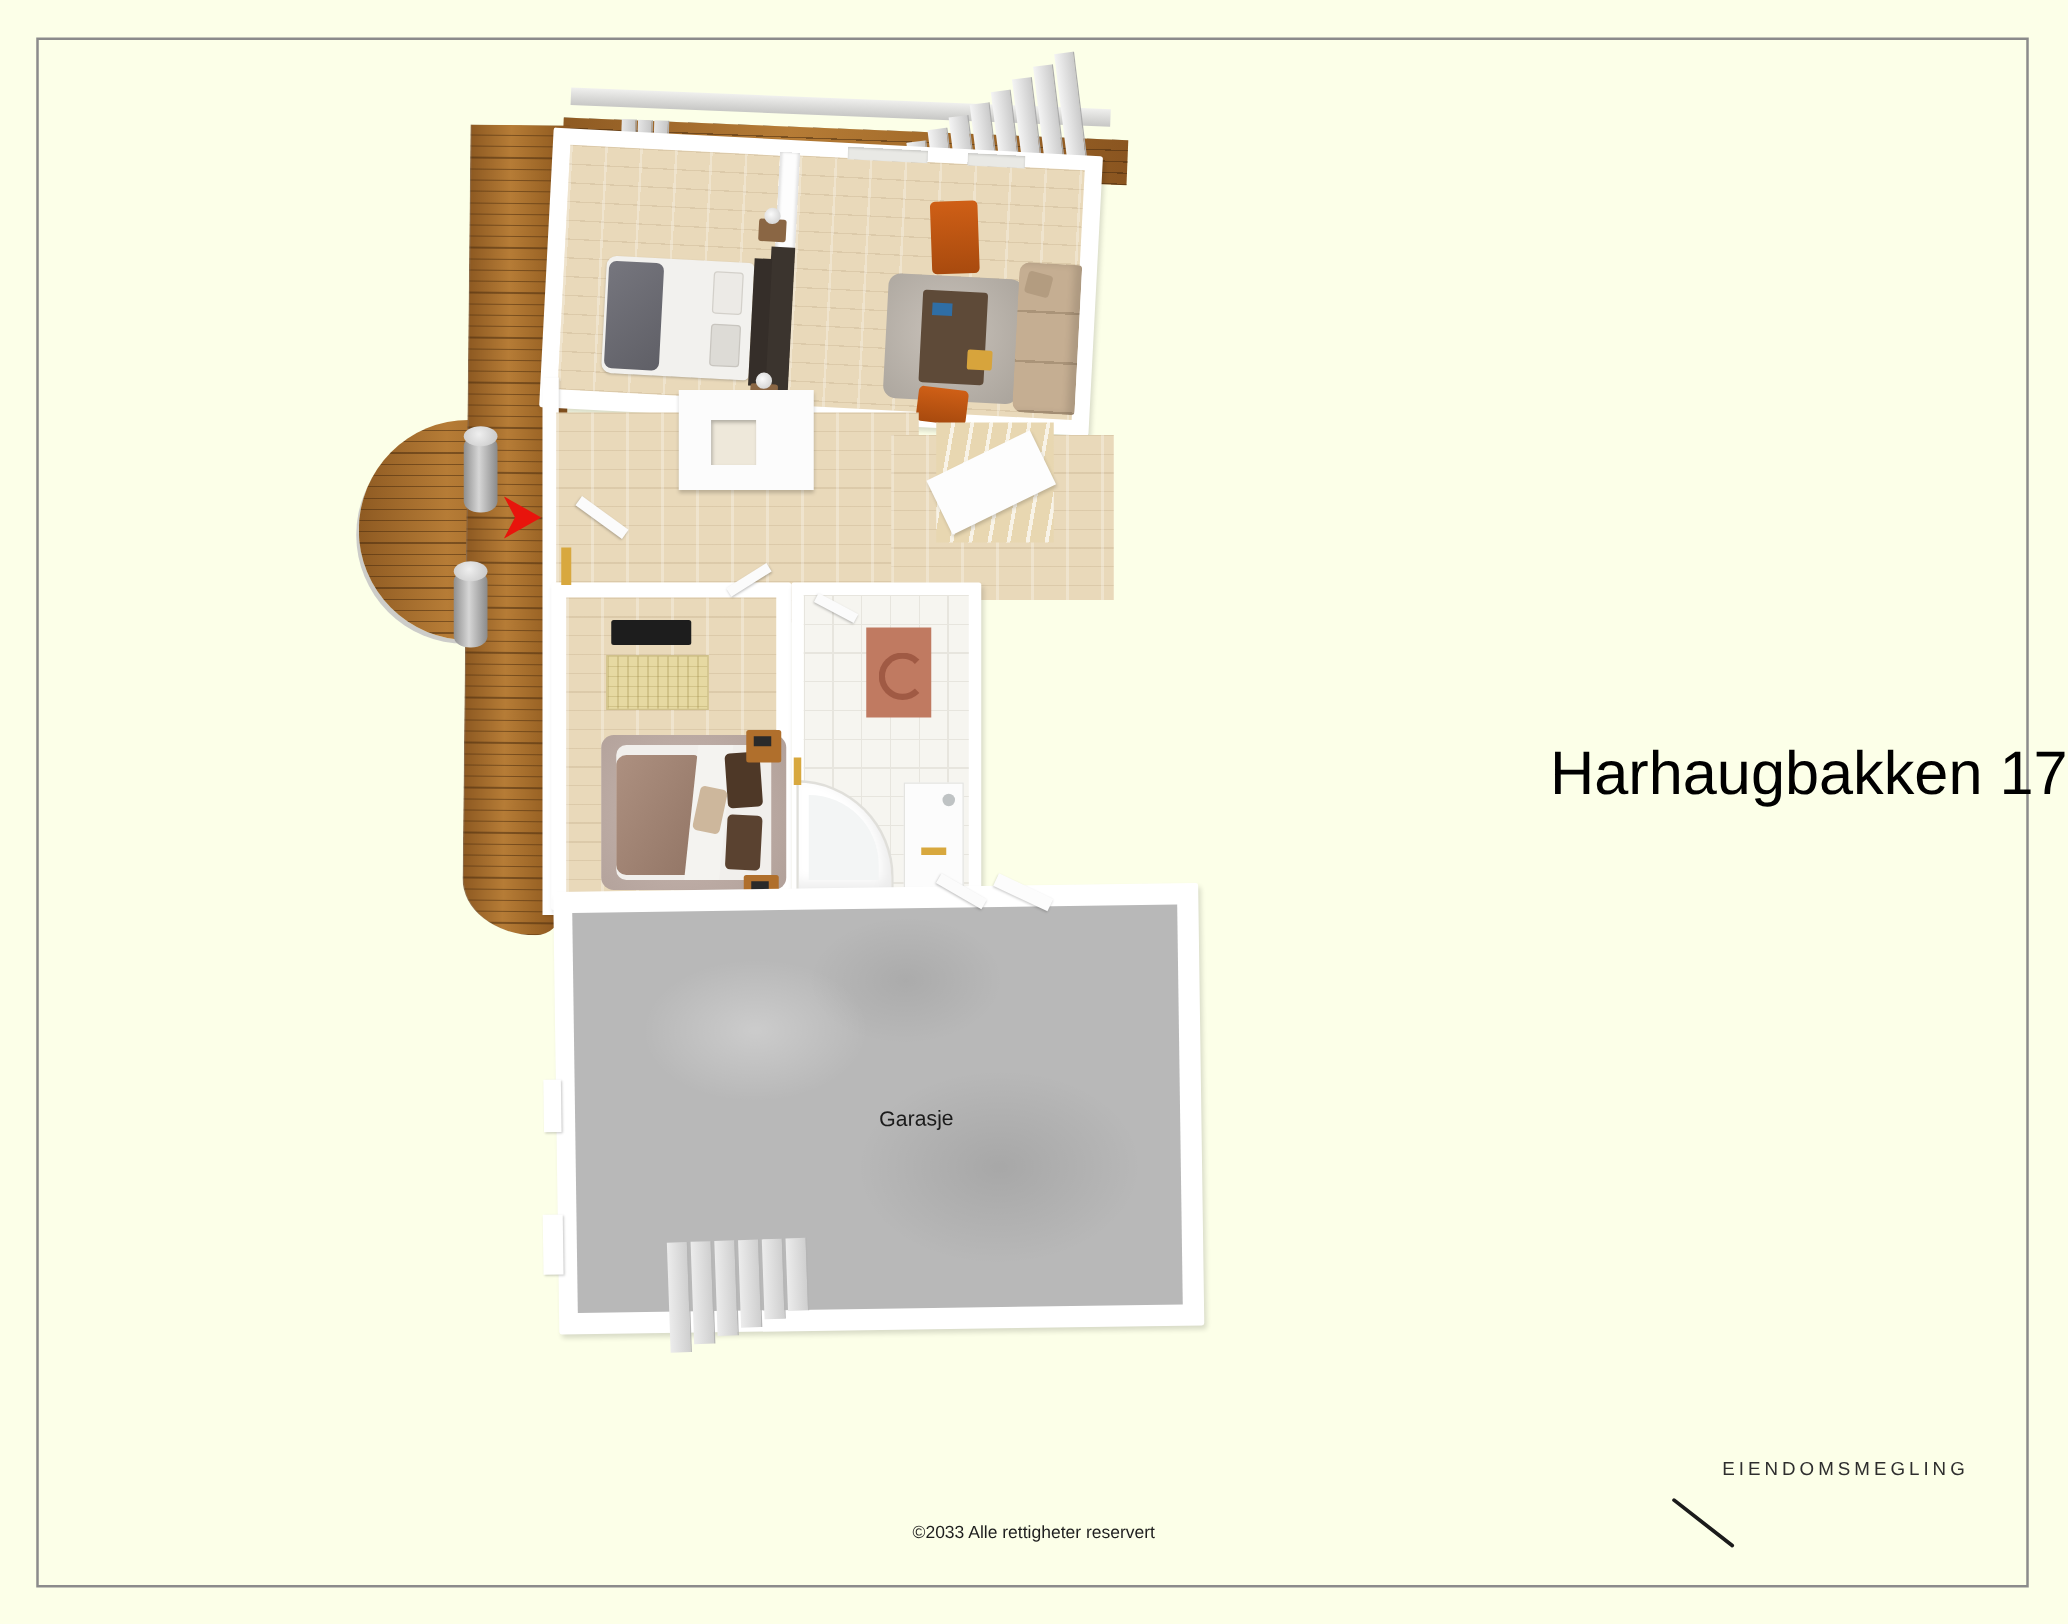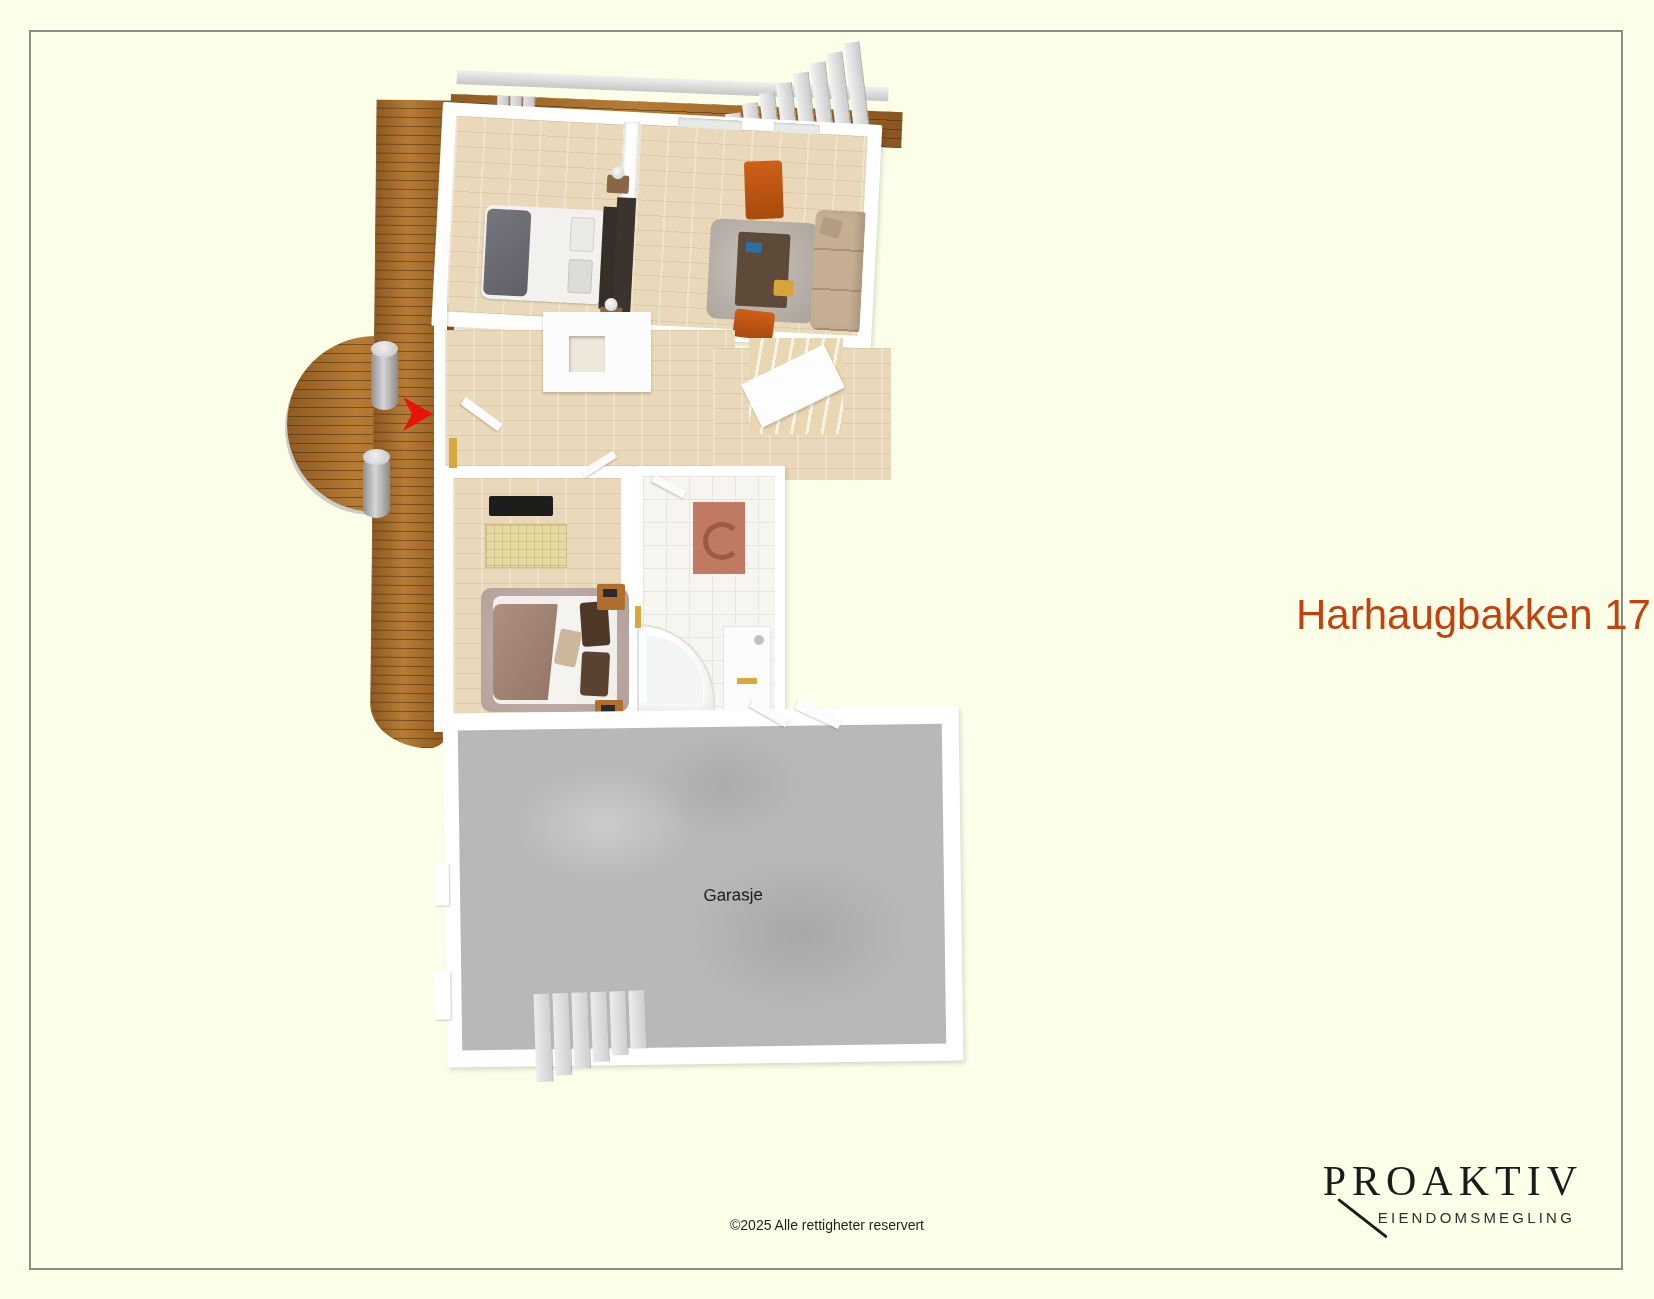--- a/index.html
+++ b/index.html
@@ -9,7 +9,7 @@
          border:2px solid #8B8B8B;pointer-events:none}
 
   
-  .title{position:absolute;left:1296px;top:591px;font-size:42px;color:#c2410c;white-space:nowrap}
+  .title{position:absolute;left:1240px;top:591px;font-size:49px;color:#000000;white-space:nowrap}
   .copyright{position:absolute;left:0;right:0;top:1217px;text-align:center;font-size:14px;color:#1e1e1e}
   .logo{position:absolute;right:77px;top:1160px;width:290px;text-align:right}
   .logo-name{font-family:"Liberation Serif","DejaVu Serif",serif;font-size:42px;line-height:1;

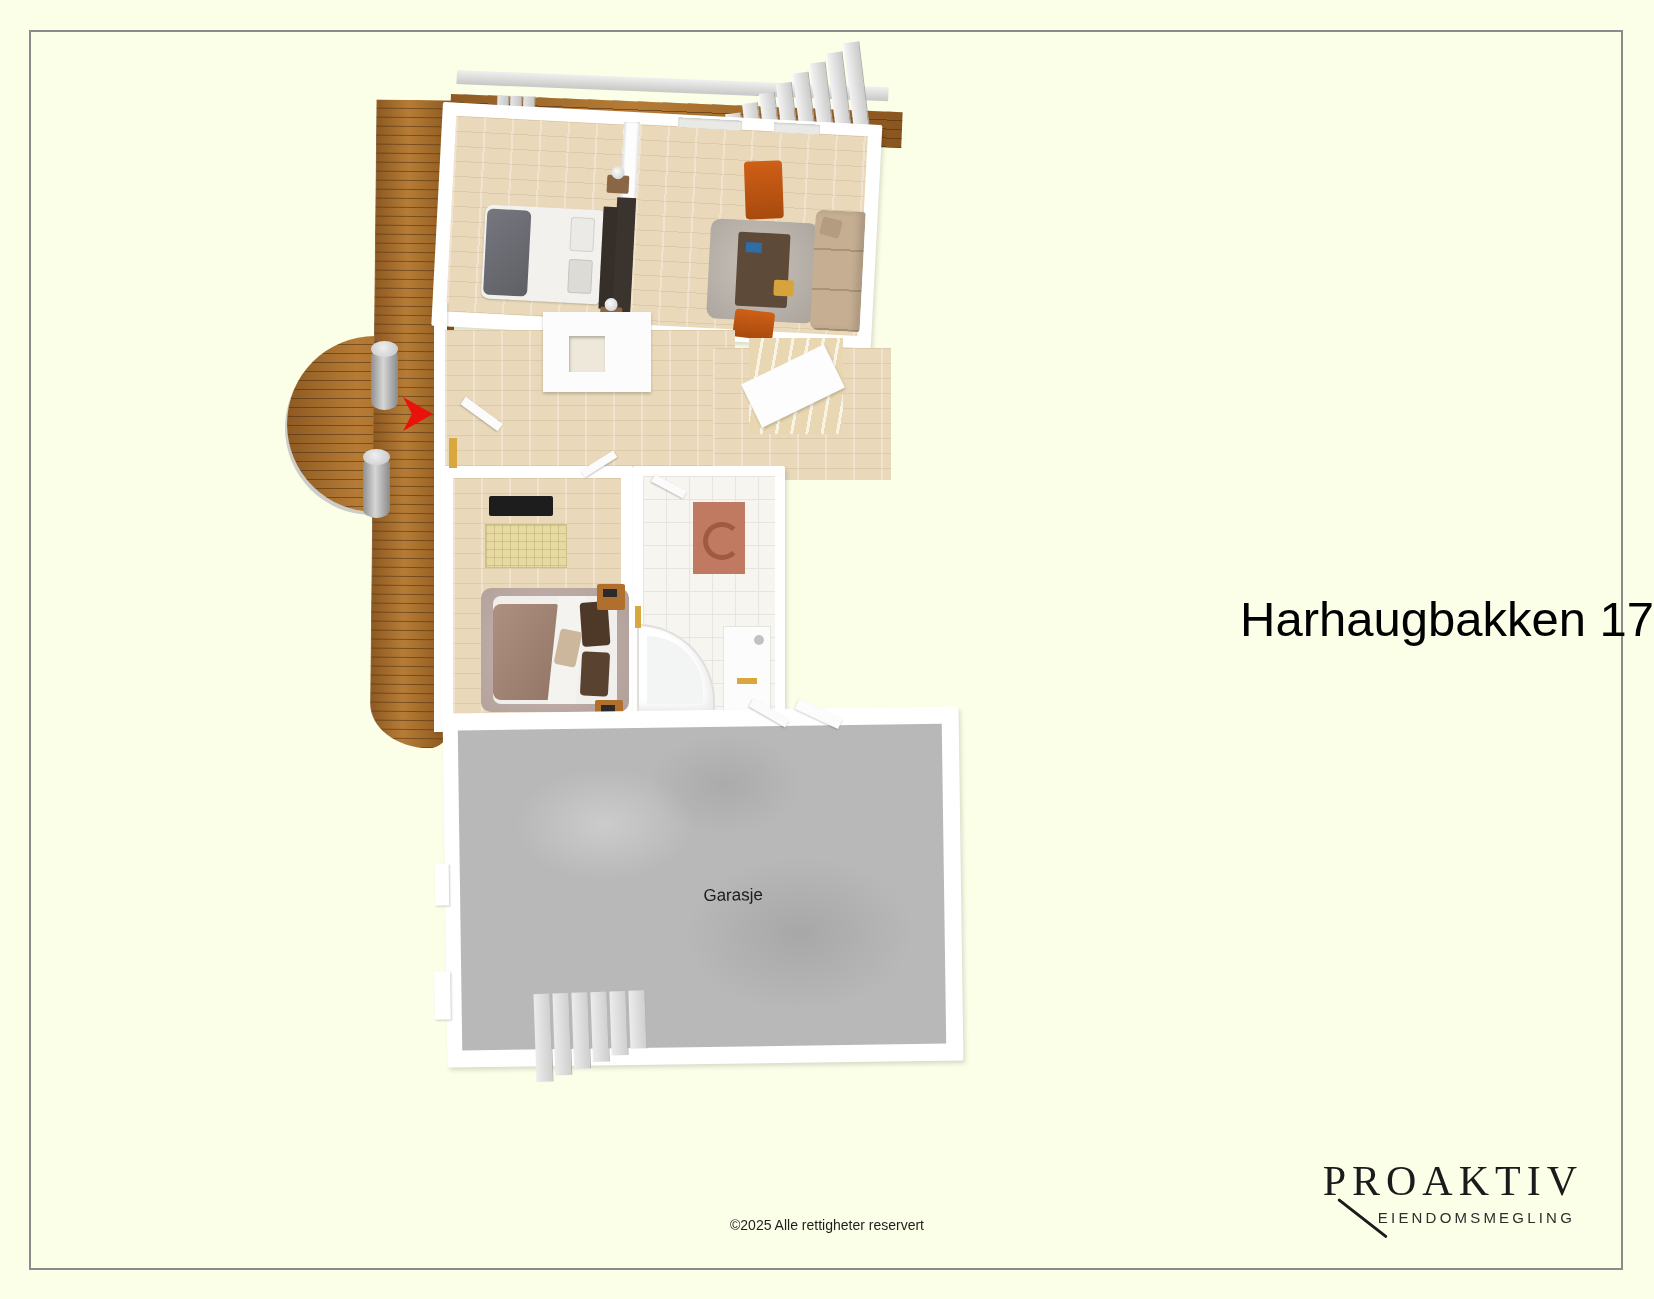--- a/index.html
+++ b/index.html
@@ -297,7 +297,6 @@
 <div class="copyright">©2025 Alle rettigheter reservert</div>
 
 <div class="logo">
-  <div class="logo-name">PROAKTIV</div>
   <div class="logo-tail"></div>
   <div class="logo-sub">EIENDOMSMEGLING</div>
 </div>

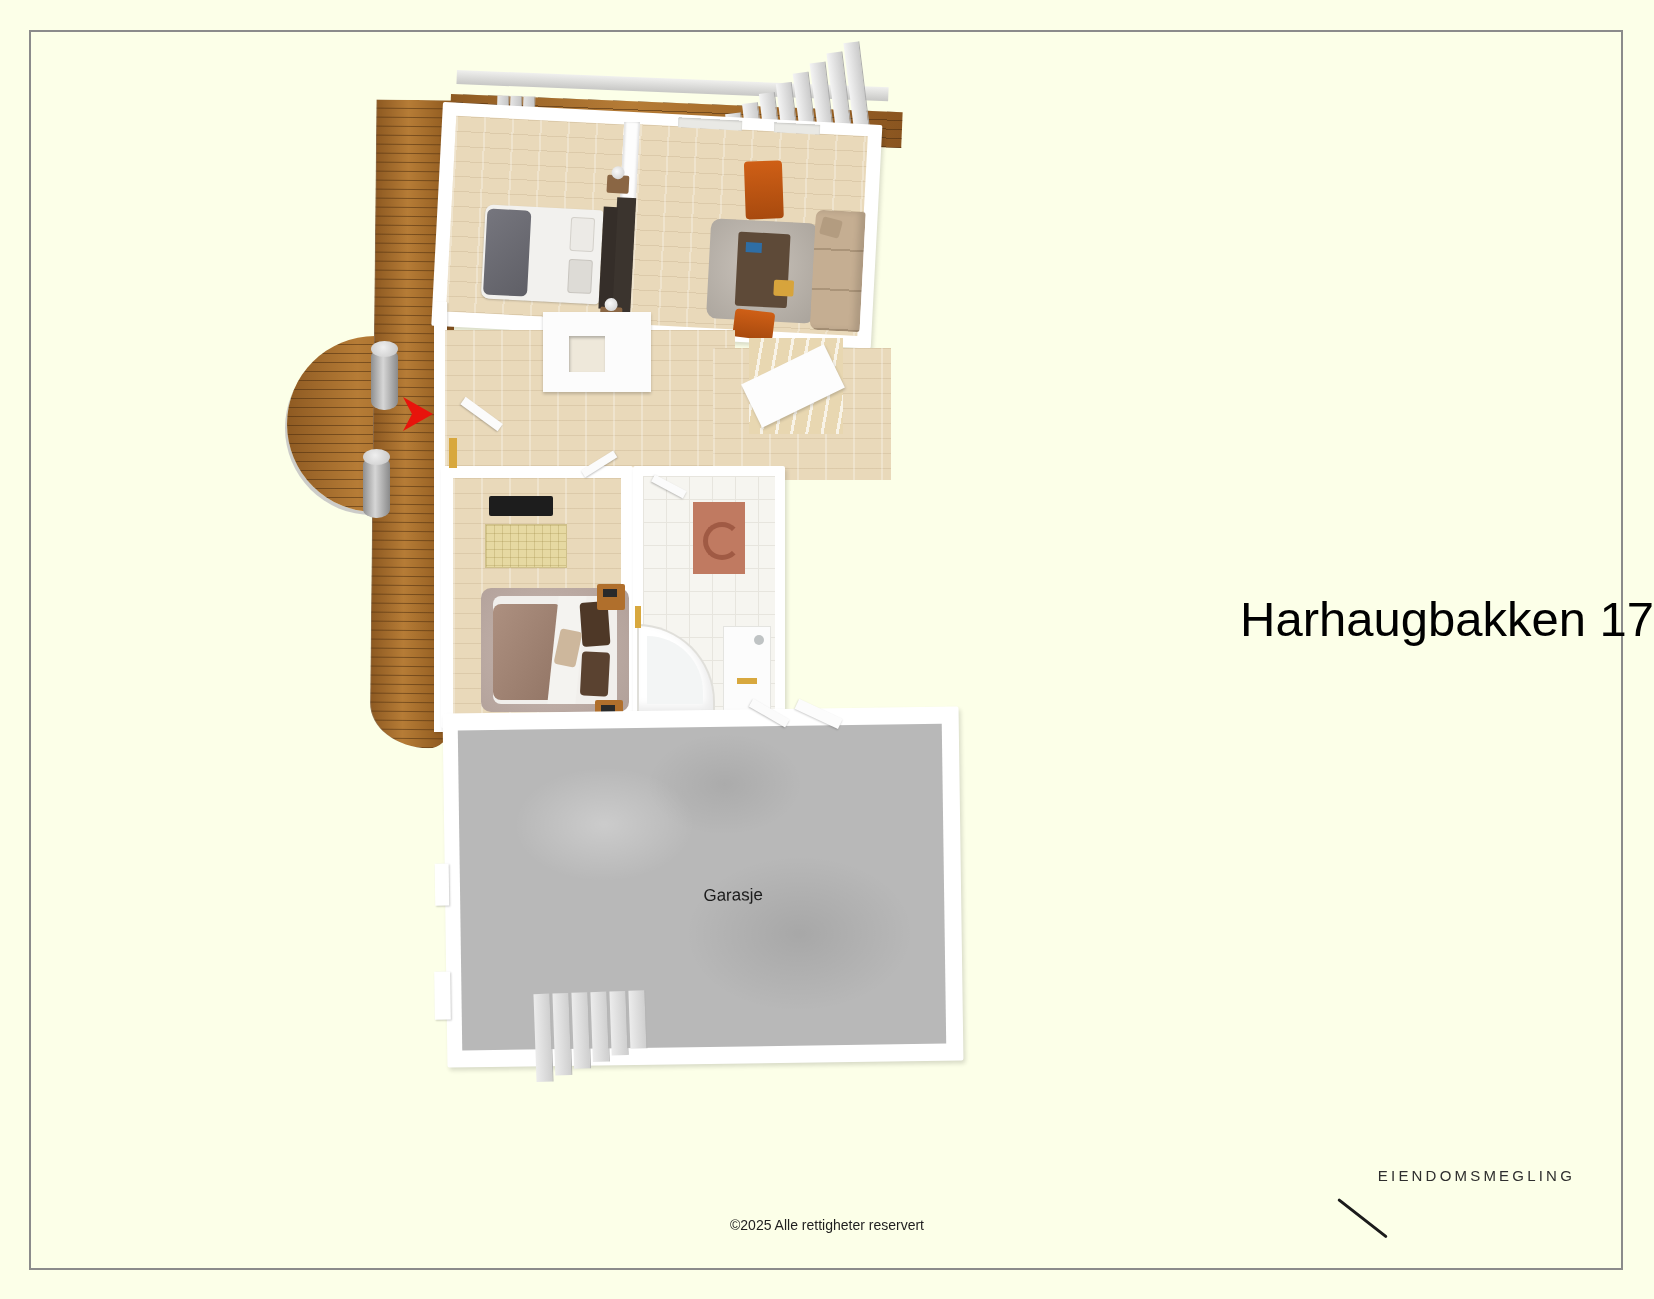--- a/index.html
+++ b/index.html
@@ -294,7 +294,7 @@
 </div>
 
 <div class="title">Harhaugbakken 17</div>
-<div class="copyright">©2025 Alle rettigheter reservert</div>
+<div class="copyright">©2033 Alle rettigheter reservert</div>
 
 <div class="logo">
   <div class="logo-tail"></div>

